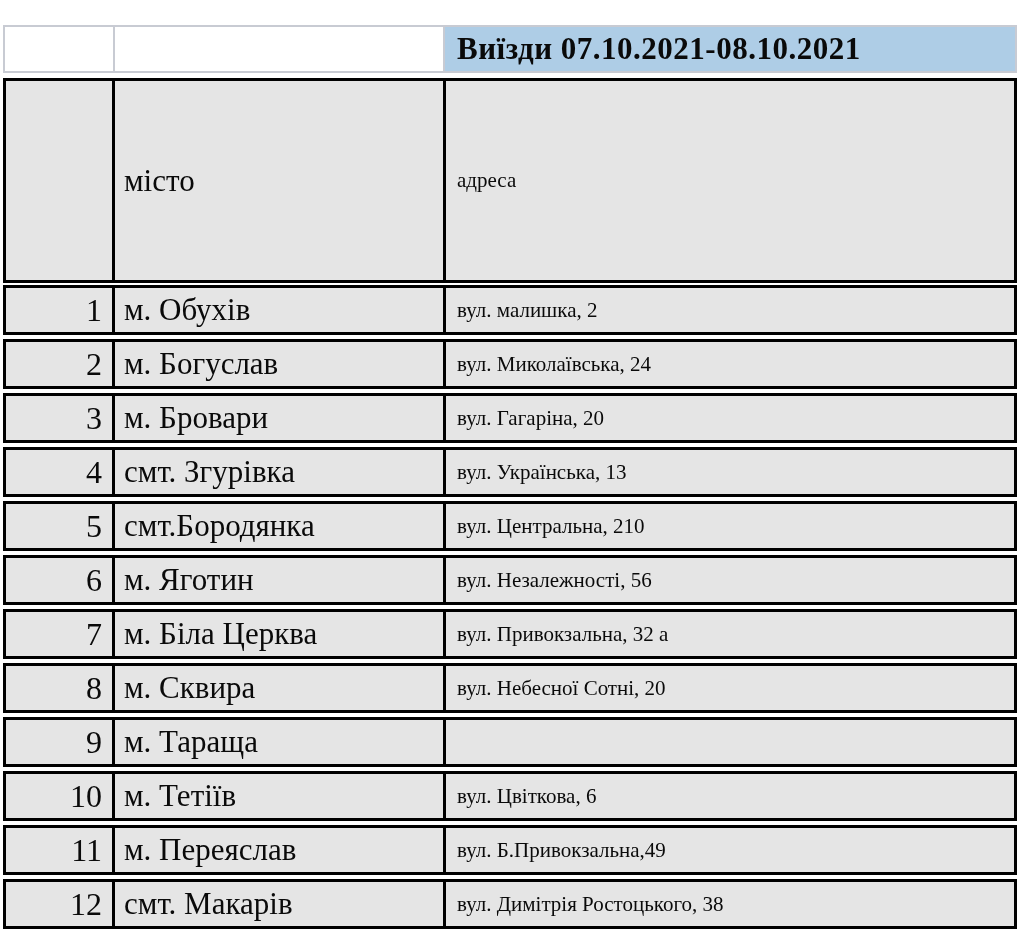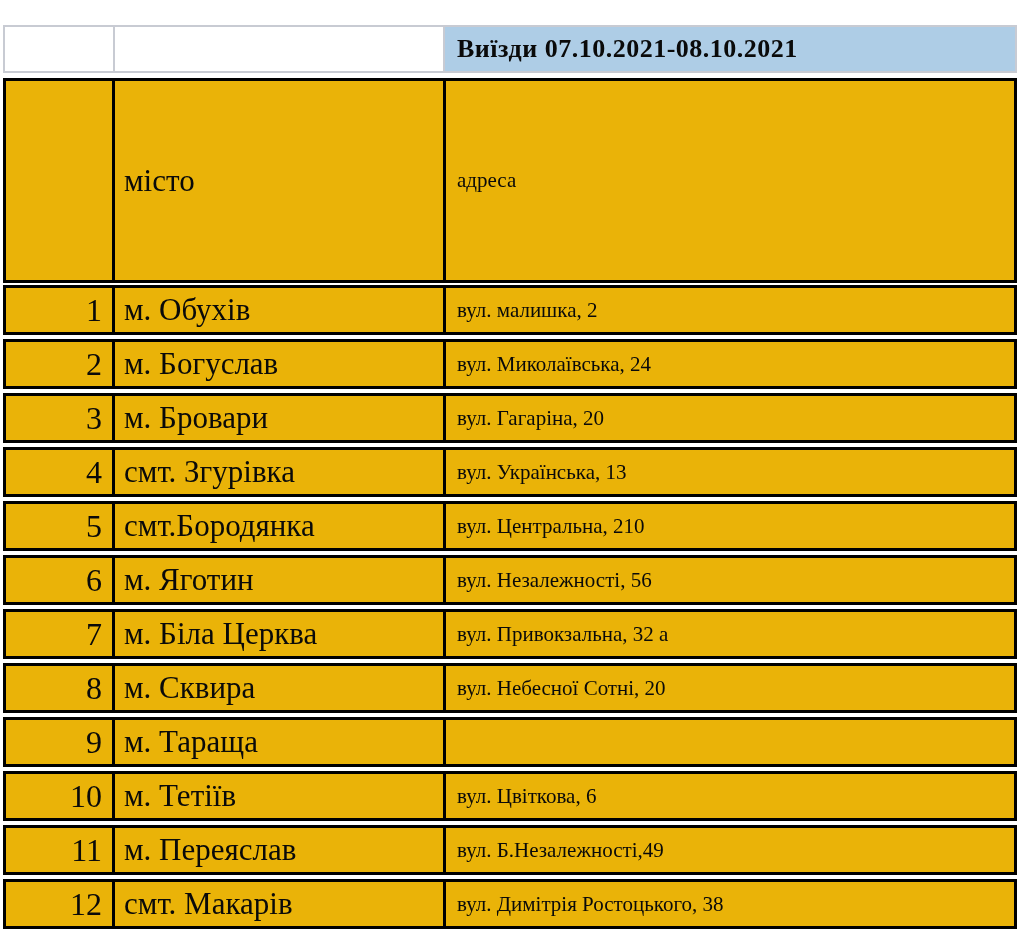--- a/index.html
+++ b/index.html
@@ -38,7 +38,7 @@
     align-items: center;
     padding-left: 12px;
     font-weight: bold;
-    font-size: 26px;
+    font-size: 31px;
     letter-spacing: 0.5px;
   }
   

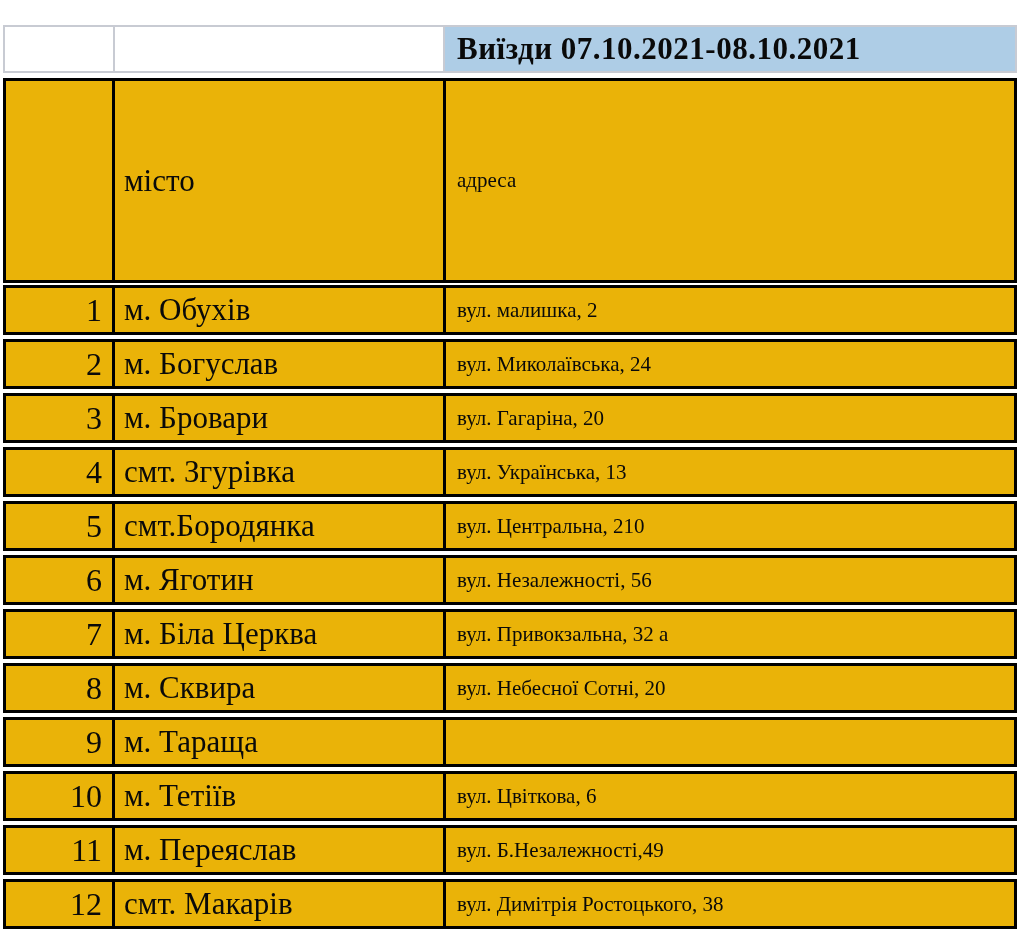--- a/index.html
+++ b/index.html
@@ -46,7 +46,7 @@
     display: flex;
     box-sizing: border-box;
     border: 3px solid #000000;
-    background: #eab308;
+    background: #e5e5e5;
   }
   .black-row .cA {
     box-sizing: border-box;

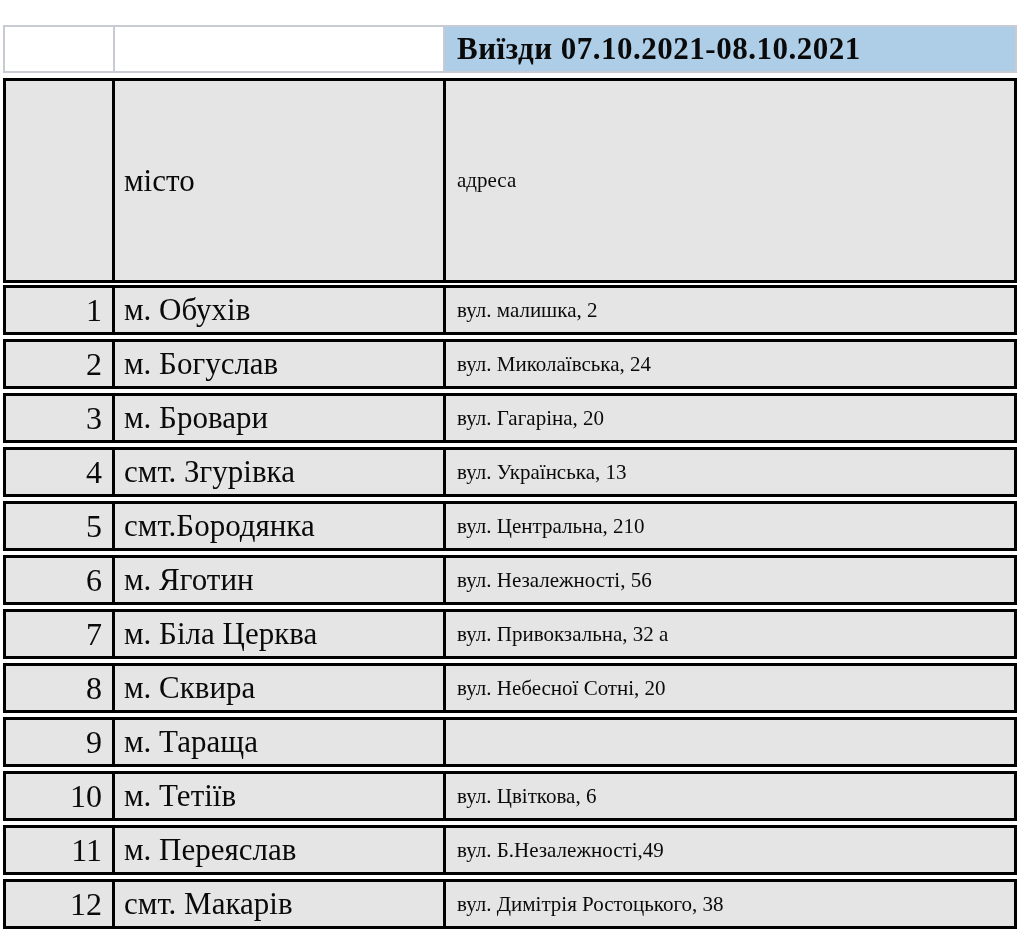--- a/index.html
+++ b/index.html
@@ -158,7 +158,7 @@
   <div class="black-row data-row">
     <div class="cA">11</div>
     <div class="cB">м. Переяслав</div>
-    <div class="cC">вул. Б.Незалежності,49</div>
+    <div class="cC">вул. Б.Привокзальна,49</div>
   </div>
   <div class="black-row data-row">
     <div class="cA">12</div>

